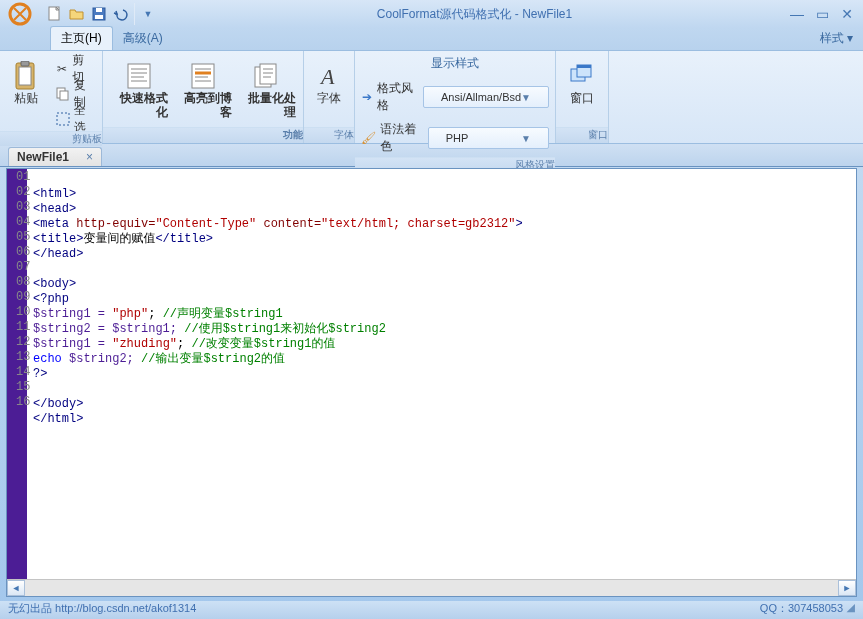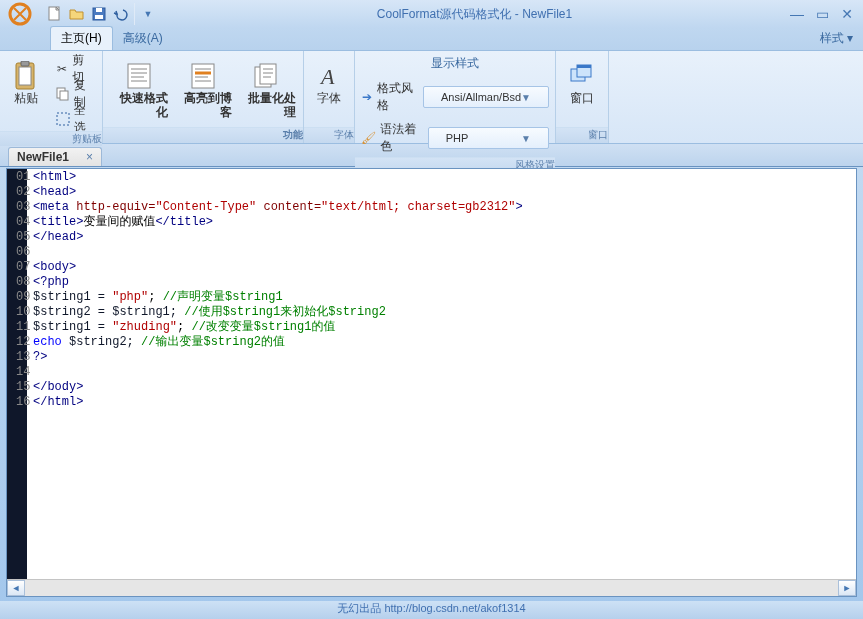--- a/index.html
+++ b/index.html
@@ -41,7 +41,7 @@
   
   .editor-wrap { position:absolute; left:6px; right:6px; top:168px; bottom:22px; border:1px solid #6a93c0; background:#fff; display:flex; flex-direction:column; }
   .editor-body { flex:1; display:flex; overflow:hidden; position:relative; }
-  .gutter { width:20px; background:#0f172a; color:#888; font:12px/15px Consolas, "Courier New", monospace; text-align:center; padding:1px 3px 0 9px; box-sizing:border-box; }
+  .gutter { width:20px; background:#4c1d95; color:#888; font:12px/15px Consolas, "Courier New", monospace; text-align:center; padding:1px 3px 0 9px; box-sizing:border-box; }
   .code { flex:1; font:12px/15px Consolas, "Courier New", monospace; color:#000; padding:1px 0 0 6px; white-space:pre; }
   .tok-tag { color:#000080; }
   .tok-attr { color:#800000; }

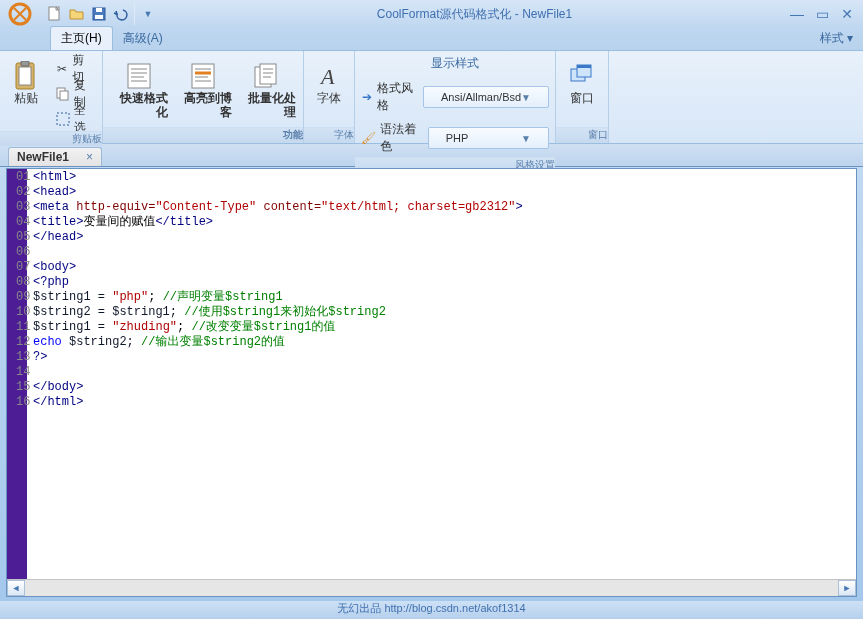--- a/index.html
+++ b/index.html
@@ -42,7 +42,7 @@
   .editor-wrap { position:absolute; left:6px; right:6px; top:168px; bottom:22px; border:1px solid #6a93c0; background:#fff; display:flex; flex-direction:column; }
   .editor-body { flex:1; display:flex; overflow:hidden; position:relative; }
   .gutter { width:20px; background:#4c1d95; color:#888; font:12px/15px Consolas, "Courier New", monospace; text-align:center; padding:1px 3px 0 9px; box-sizing:border-box; }
-  .code { flex:1; font:12px/15px Consolas, "Courier New", monospace; color:#000; padding:1px 0 0 6px; white-space:pre; }
+  .code { flex:1; font:12px/15px Consolas, "Courier New", monospace; color:#000; padding:18px 0 0 6px; white-space:pre; }
   .tok-tag { color:#000080; }
   .tok-attr { color:#800000; }
   .tok-str { color:#b00000; }

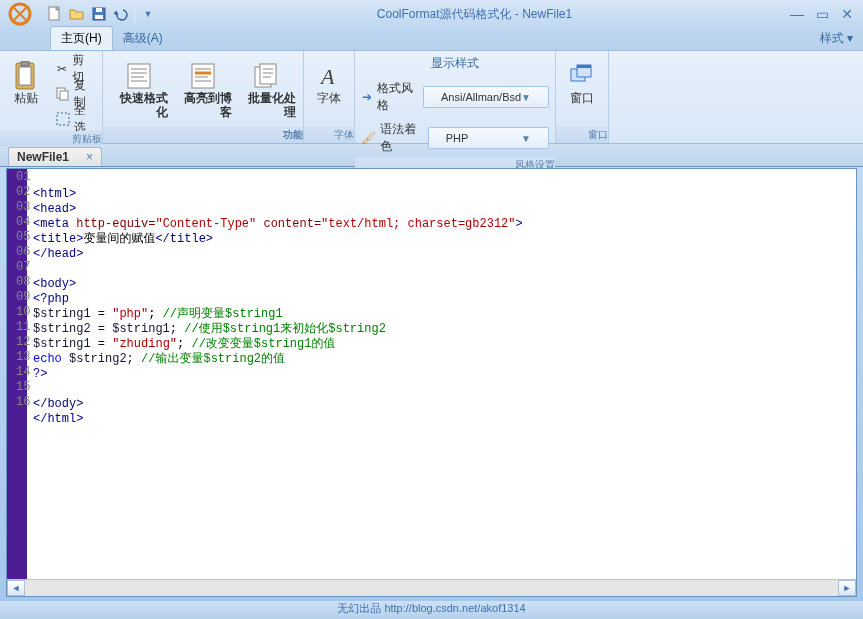--- a/index.html
+++ b/index.html
@@ -48,7 +48,7 @@
   .tok-str { color:#b00000; }
   .tok-kw { color:#0000ff; }
   .tok-comment { color:#008000; }
-  .tok-var { color:#0f172a; }
+  .tok-var { color:#4c1d95; }
   .hscroll { height:16px; background:#e6e6e6; border-top:1px solid #c4c4c4; display:flex; align-items:center; }
   .hscroll .sbtn { width:16px; height:14px; background:linear-gradient(#fff,#dbe7f5); border:1px solid #aac0da; display:flex; align-items:center; justify-content:center; font-size:9px; color:#4577b3; }
   

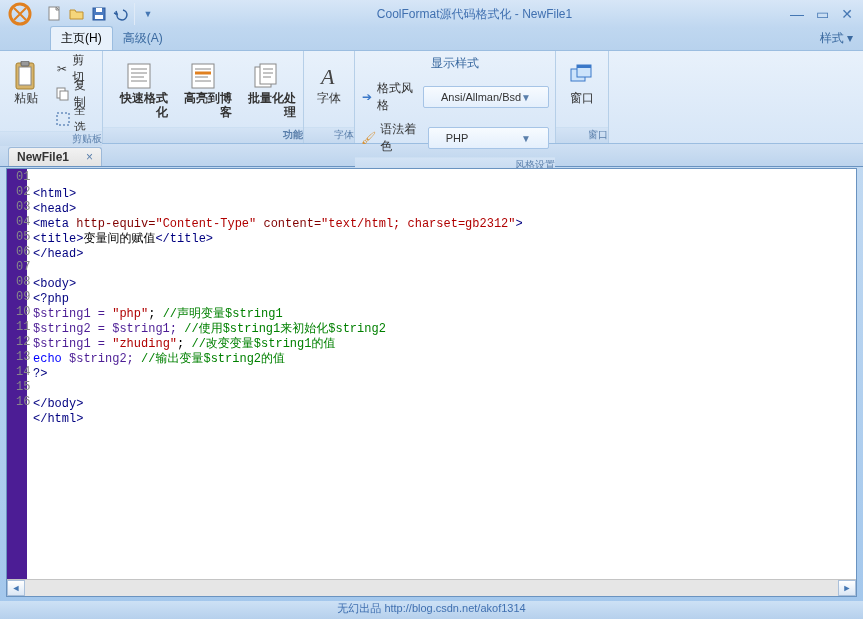--- a/index.html
+++ b/index.html
@@ -52,7 +52,7 @@
   .hscroll { height:16px; background:#e6e6e6; border-top:1px solid #c4c4c4; display:flex; align-items:center; }
   .hscroll .sbtn { width:16px; height:14px; background:linear-gradient(#fff,#dbe7f5); border:1px solid #aac0da; display:flex; align-items:center; justify-content:center; font-size:9px; color:#4577b3; }
   
-  .statusbar { position:absolute; left:0; right:0; bottom:0; height:18px; background:linear-gradient(#cde1f5,#b6d0ec); display:flex; align-items:center; padding:0 8px; color:#4070b0; font-size:11px;flex-direction:column; }
+  .statusbar { position:absolute; left:0; right:0; bottom:0; height:18px; background:linear-gradient(#cde1f5,#b6d0ec); display:flex; padding:0 8px; color:#4070b0; font-size:11px; }
   .statusbar .right { margin-left:auto; }
   .sep { width:1px; height:22px; background:#dfeaf7; margin:0 2px; }
 </style>

